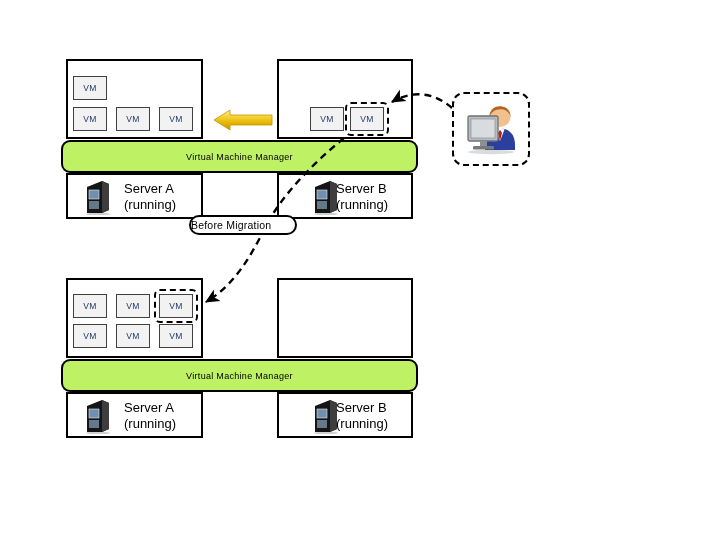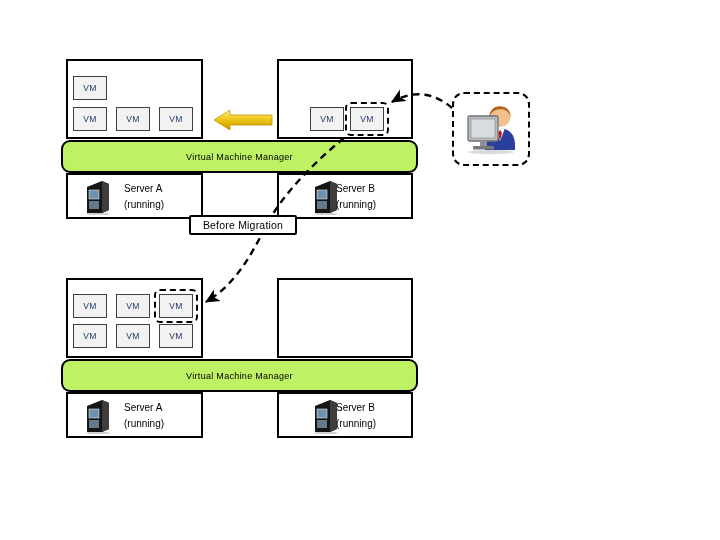--- a/index.html
+++ b/index.html
@@ -73,7 +73,7 @@
   
   .srv-label {
     position: absolute;
-    font-size: 10px;
+    font-size: 13px;
     color: #000000;
     line-height: 15px;
     white-space: nowrap;

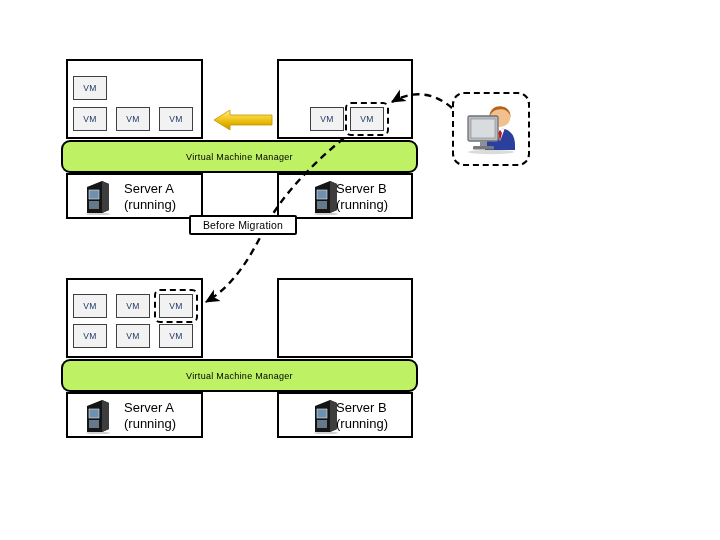--- a/index.html
+++ b/index.html
@@ -84,11 +84,10 @@
     position: absolute;
     box-sizing: border-box;
     border: 2px solid #000000;
-    border-radius: 2px;
+    border-radius: 10px;
     background: #ffffff;
     display: flex;
     align-items: center;
-    justify-content: center;
     font-size: 10.5px;
     color: #000000;
     letter-spacing: 0.2px;

